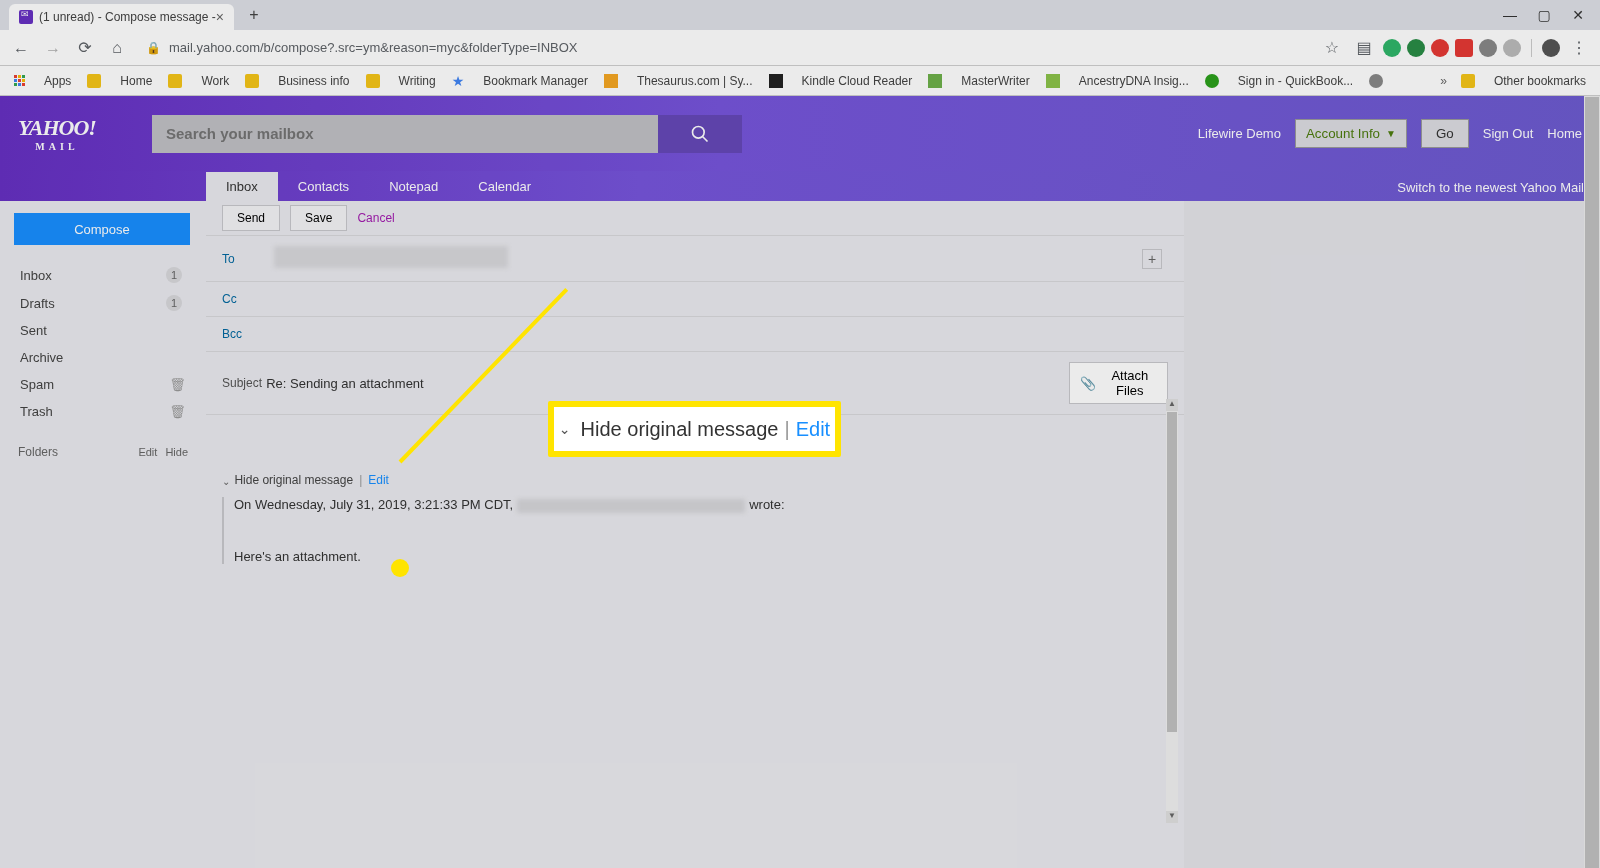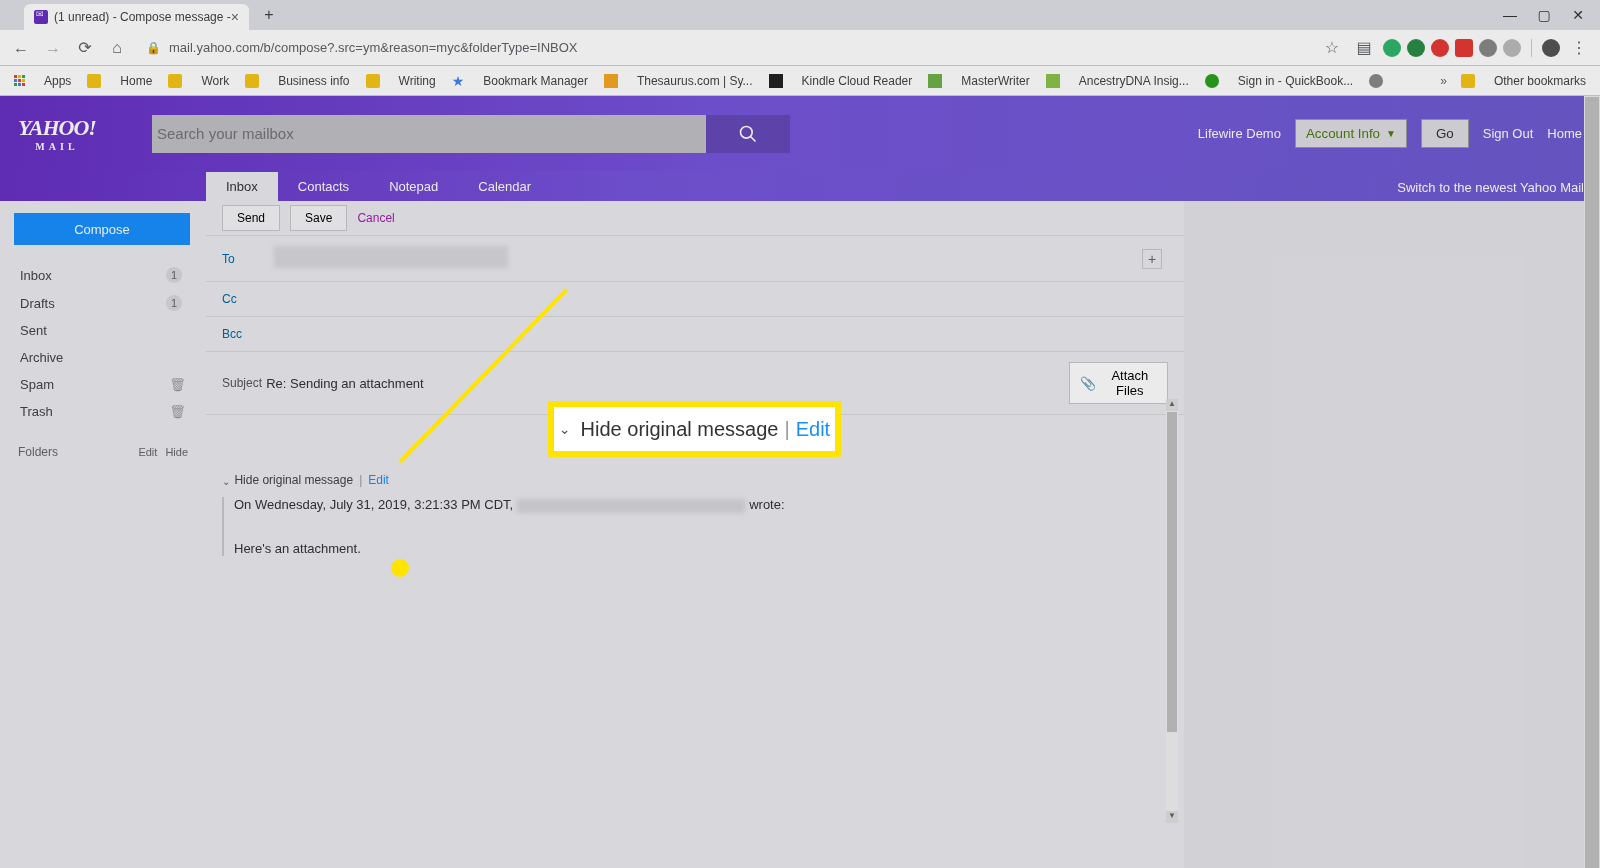--- a/index.html
+++ b/index.html
@@ -6,7 +6,7 @@
 body { font-family: -apple-system, "Segoe UI", Arial, sans-serif; font-size: 13px; background: #dee0e6; overflow: hidden; width: 1600px; height: 868px; position: relative; }
 
 
-.chrome-tabs { height: 30px; background: #dee0e6; display: flex; align-items: center; padding-left: 24px; }
+.chrome-tabs { height: 30px; background: #dee0e6; display: flex; align-items: center; padding-left: 9px; }
 .tab { background: #fff; height: 26px; margin-top: 4px; display: flex; align-items: center; padding: 0 10px; border-radius: 6px 6px 0 0; min-width: 200px; font-size: 12px; color: #444; }
 .tab .favicon { width: 14px; height: 14px; margin-right: 6px; display:inline-block; background:#6730c3; border-radius:2px; position:relative; }
 .tab .favicon::before { content:"✉"; color:#fff; font-size:9px; position:absolute; left:2px; top:-1px; }

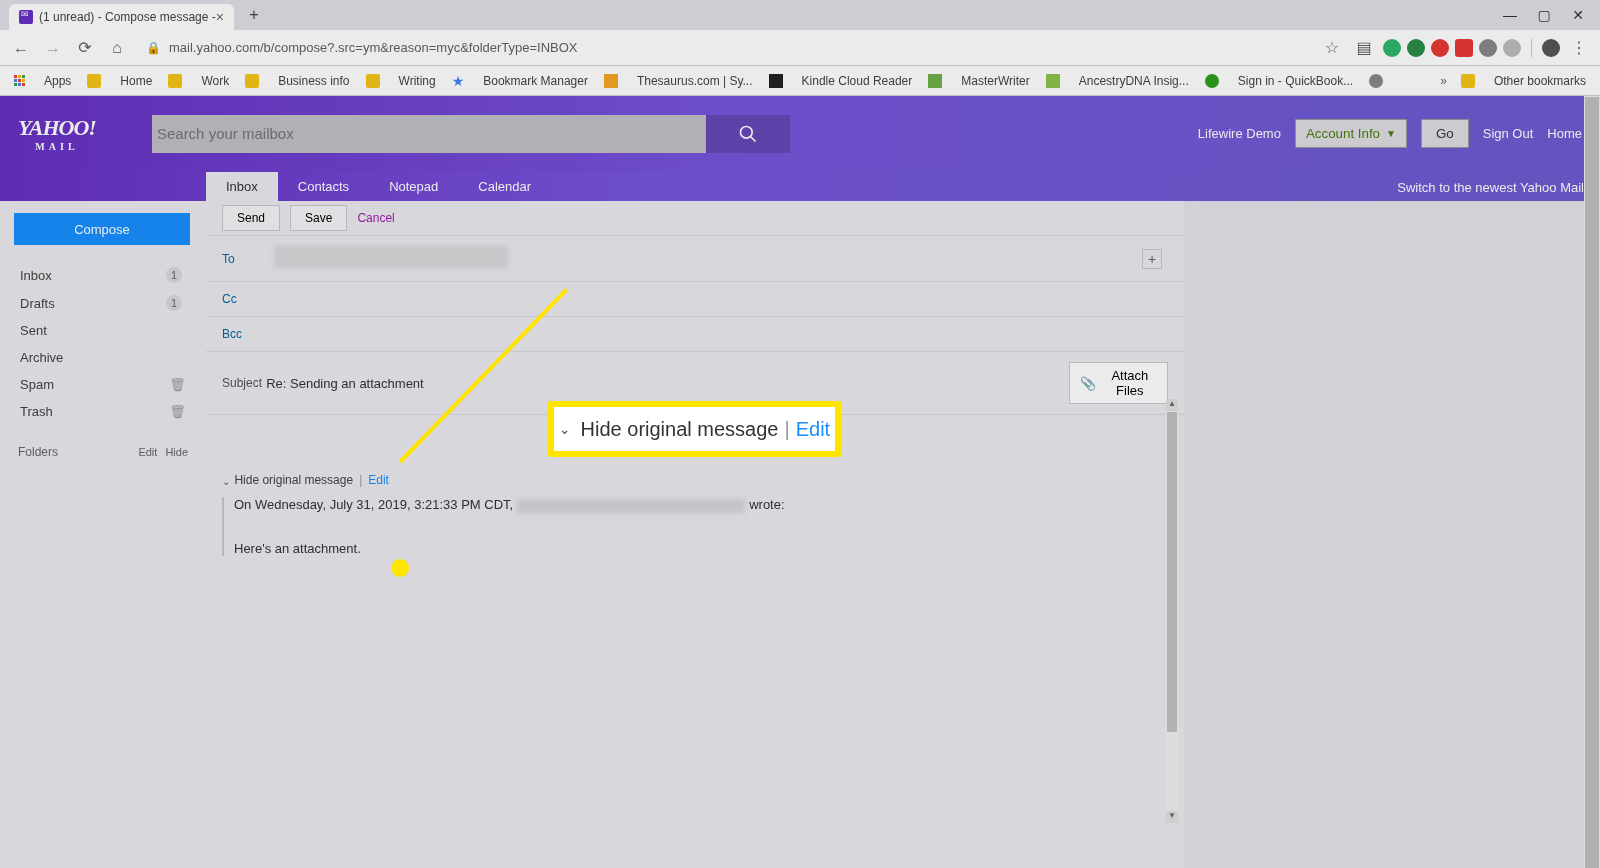--- a/index.html
+++ b/index.html
@@ -37,7 +37,7 @@
 .logo .big { font-size:22px; letter-spacing:-1px; font-style:italic; }
 .logo .small { font-size:10px; letter-spacing:4px; }
 .search-wrap { display:flex; }
-.search-input { width:554px; height:38px; background:#c0c0c5; border:none; padding:0 5px; font-size:15px; color:#555; }
+.search-input { width:506px; height:38px; background:#c0c0c5; border:none; padding:0 14px; font-size:15px; color:#555;font-weight:bold; }
 .search-btn { width:84px; height:38px; background:#6548b8; border:none; display:flex; align-items:center; justify-content:center; cursor:pointer; }
 .search-btn svg { width:20px; height:20px; }
 .hdr-right { margin-left:auto; display:flex; align-items:center; gap:14px; color:#fff; font-size:13px; }

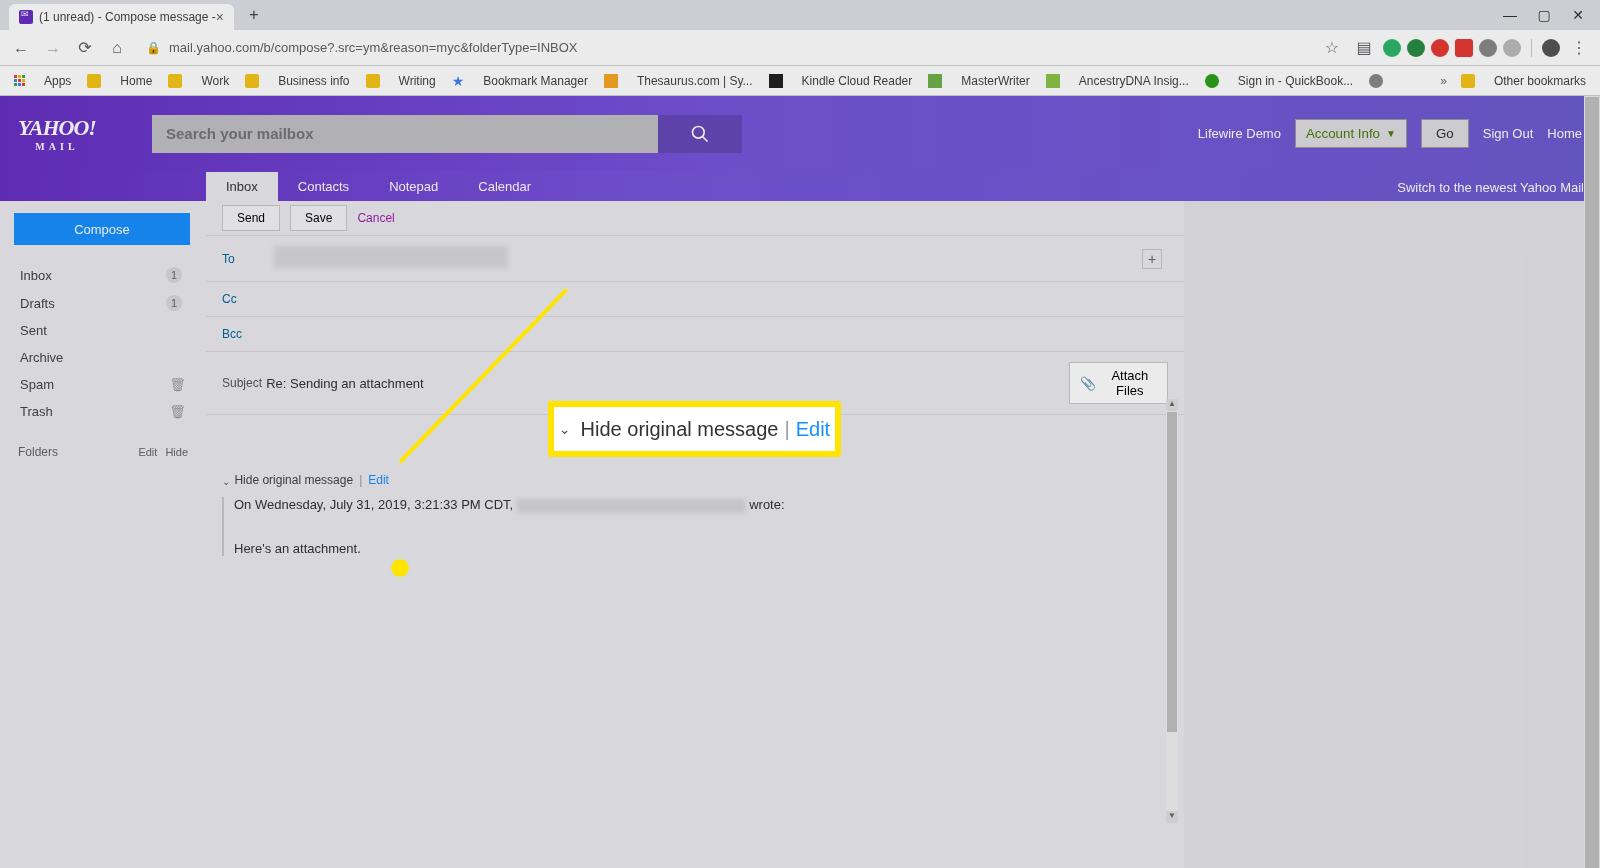--- a/index.html
+++ b/index.html
@@ -321,7 +321,7 @@
       </div>
       <div class="quoted">
         <p><span>On Wednesday, July 31, 2019, 3:21:33 PM CDT,</span><span class="blurred"></span><span>wrote:</span></p>
-        <p style="margin-top:28px">Here's an attachment.</p>
+        <p style="margin-top:36px">Here's an attachment.</p>
       </div>
     </div>
     <div class="compose-scroll">

